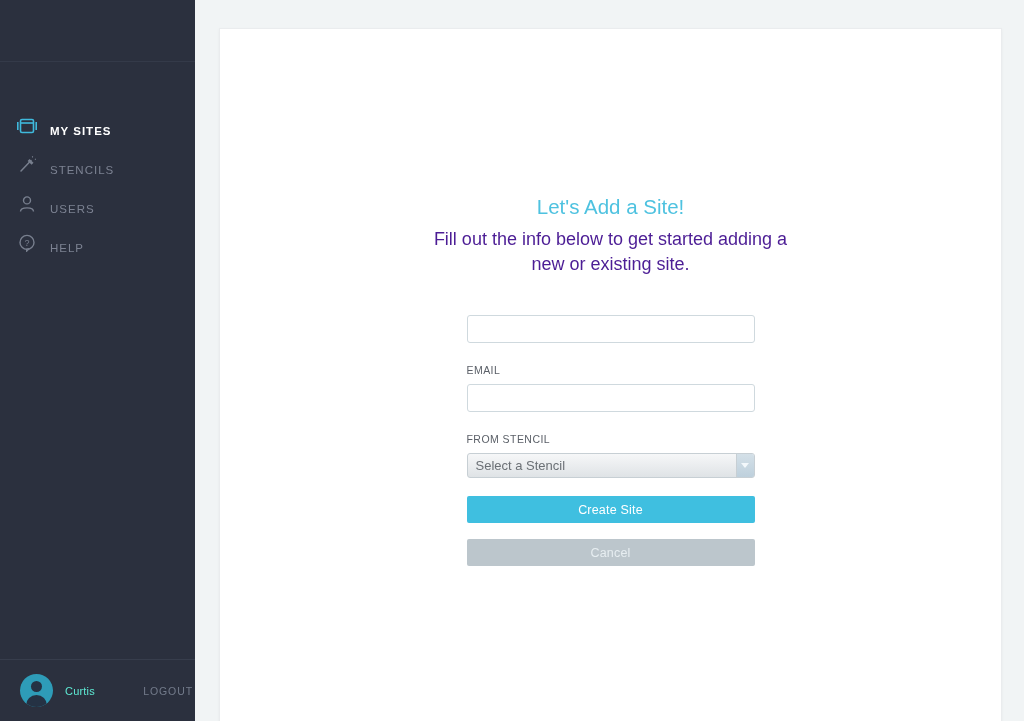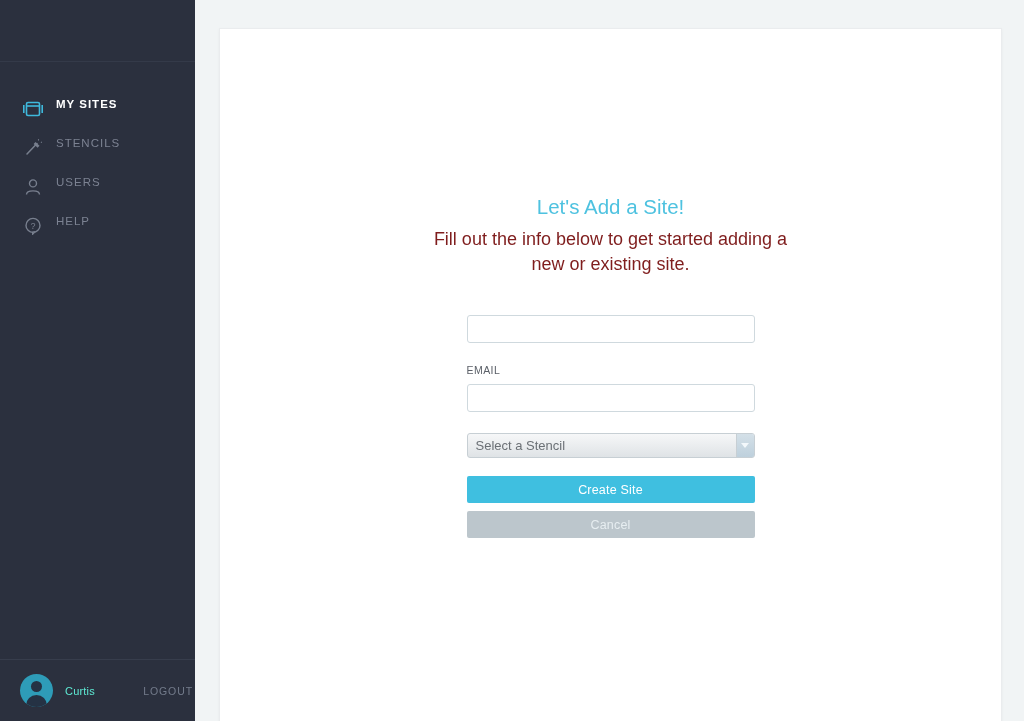--- a/index.html
+++ b/index.html
@@ -40,9 +40,9 @@
   }
   .nav-item {
     display: flex;
-    align-items: flex-start;
+    align-items: flex-end;
     height: 39px;
-    padding-left: 22px;
+    padding-left: 16px;
     text-decoration: none;
     cursor: pointer;
   }

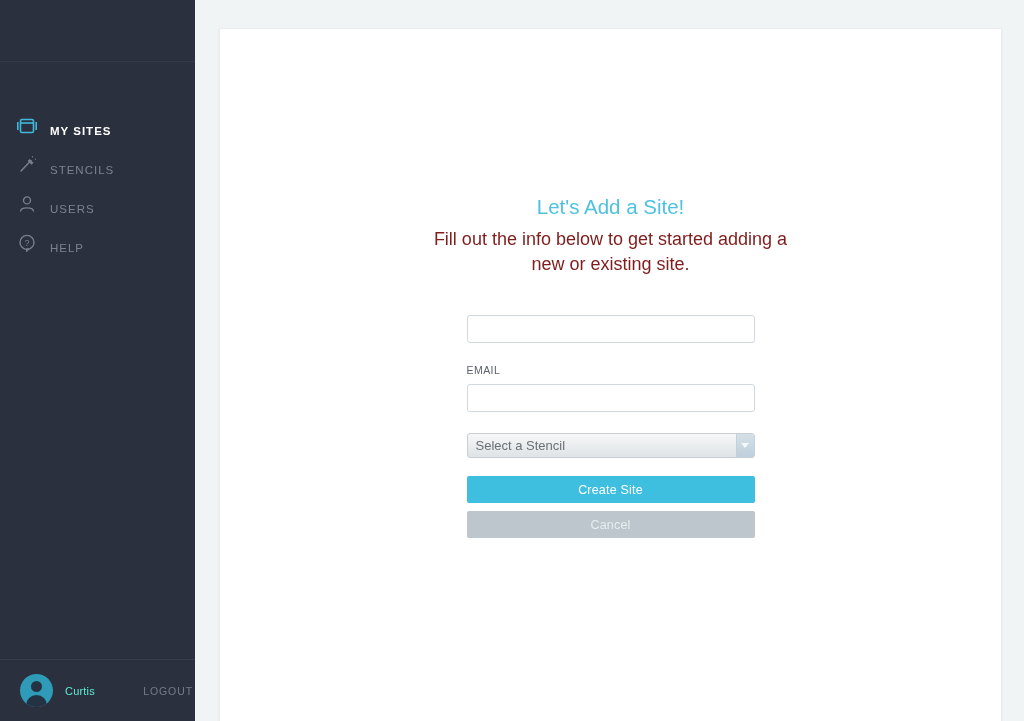--- a/index.html
+++ b/index.html
@@ -152,7 +152,7 @@
   .subhead {
     text-align: center;
     font-size: 18px;
-    color: #7f1d1d;
+    color: #4c1d95;
     line-height: 25px;
     margin: 0 0 38px 0;
     font-weight: normal;

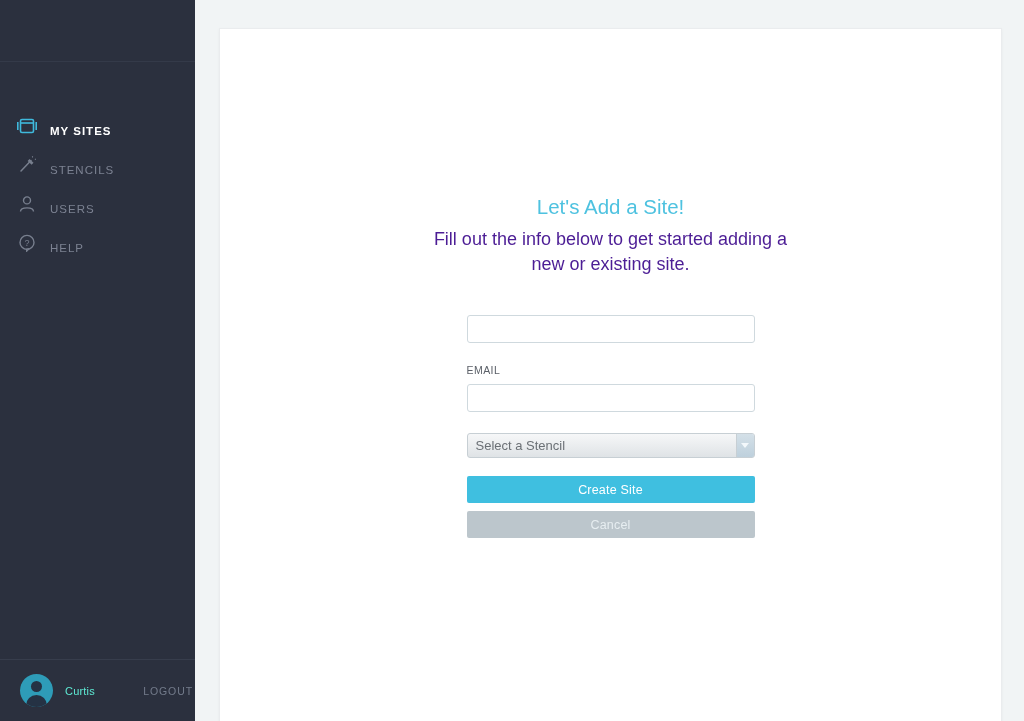--- a/index.html
+++ b/index.html
@@ -325,6 +325,7 @@
       <div class="field-label">EMAIL</div>
       <input class="text-input" type="text" placeholder="" style="">
 
+      <div class="field-label">FROM STENCIL</div>
       <div class="select-wrap">
         <div class="select-box">Select a Stencil</div>
         <span class="select-arrow">

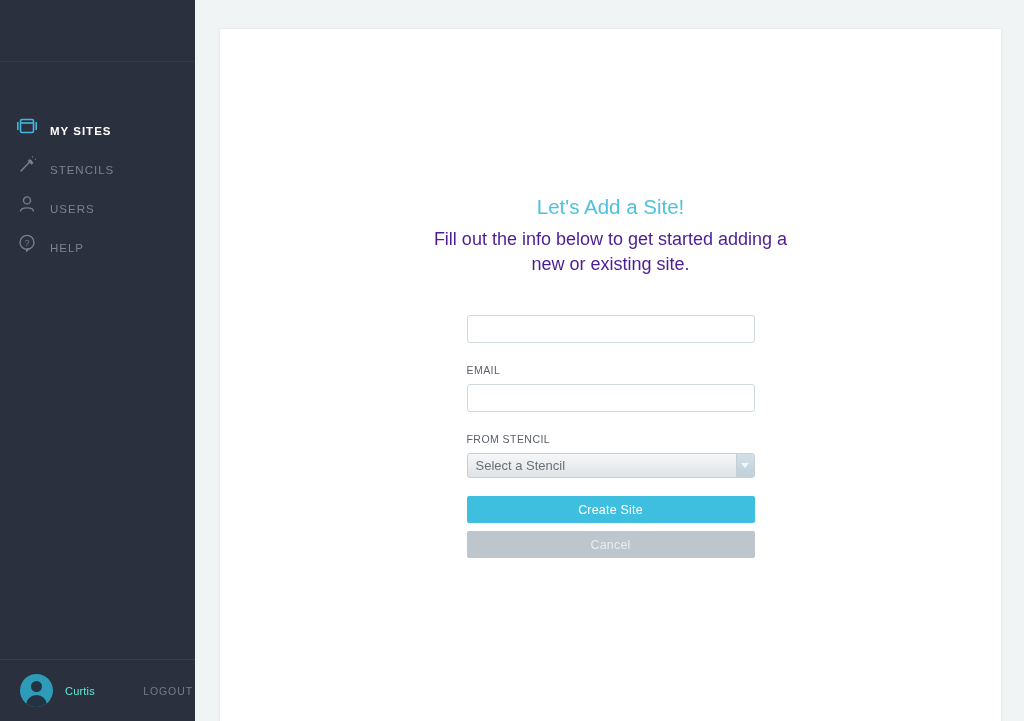--- a/index.html
+++ b/index.html
@@ -231,7 +231,7 @@
     font-size: 12.5px;
     letter-spacing: 0.2px;
     cursor: pointer;
-    margin-bottom: 8px;
+    margin-bottom: 16px;
     font-family: "Liberation Sans", sans-serif;
   }
   .btn-primary {

